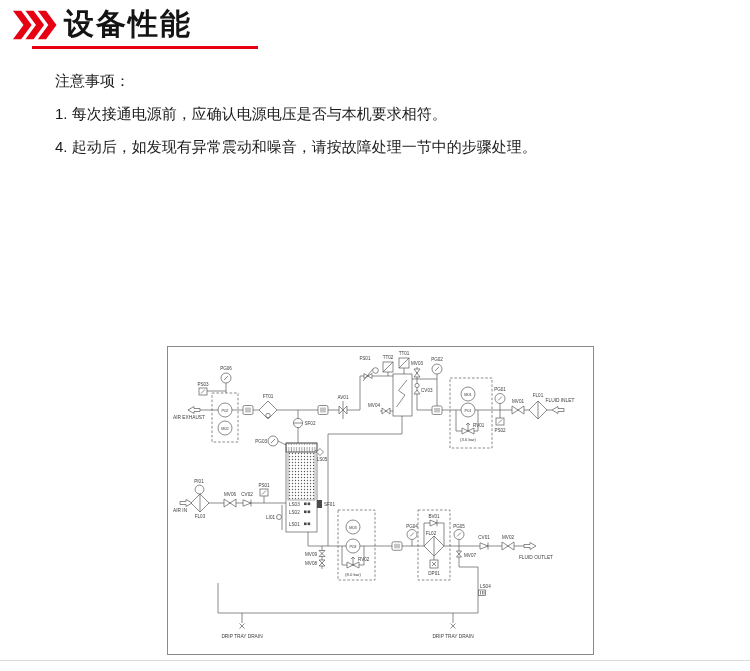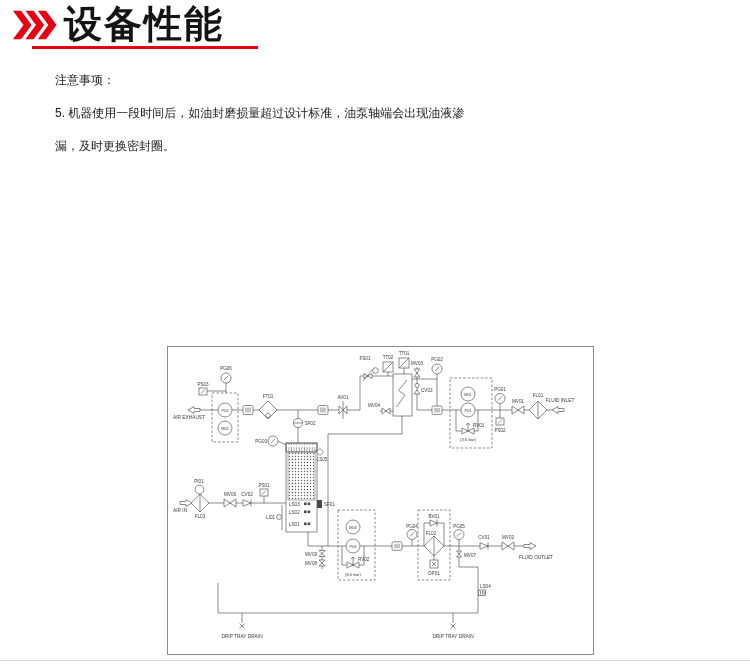--- a/index.html
+++ b/index.html
@@ -7,7 +7,7 @@
         font-family:"Liberation Sans",sans-serif;}
   
   .hdr-icon{position:absolute;left:13px;top:10px;width:44px;height:30px;}
-  .hdr-title{position:absolute;left:64px;top:4px;margin:0;font-size:38px;font-weight:700;
+  .hdr-title{position:absolute;left:64px;top:4px;margin:0;font-size:30px;font-weight:700;
              color:#141414;letter-spacing:2px;line-height:40px;}
   .hdr-underline{position:absolute;left:32px;top:46px;width:226px;height:3px;background:#e60012;}
   

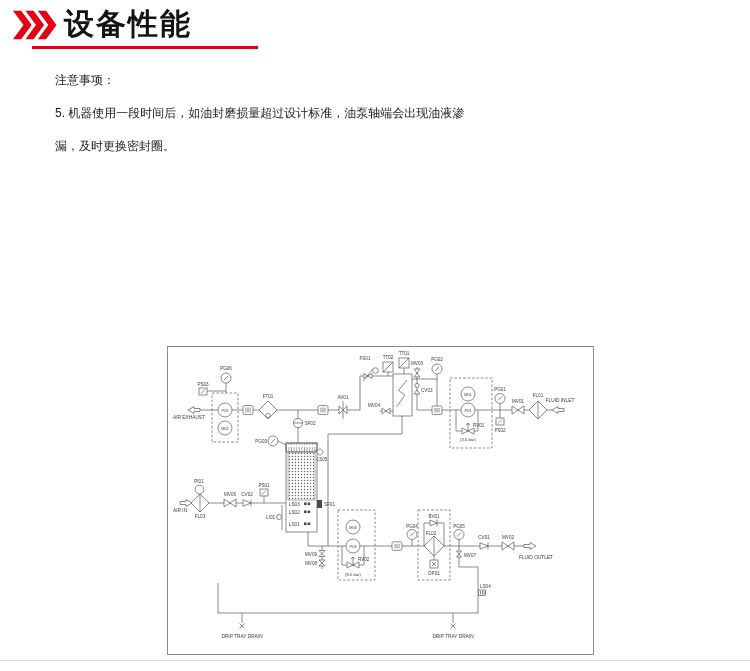--- a/index.html
+++ b/index.html
@@ -12,7 +12,7 @@
   .hdr-underline{position:absolute;left:32px;top:46px;width:226px;height:3px;background:#e60012;}
   
   .notes{position:absolute;left:55px;top:64px;width:662px;color:#1b1b1b;
-         font-size:12px;line-height:33px;}
+         font-size:15px;line-height:33px;}
   .notes p{margin:0;white-space:pre-wrap;}
   
   .diagram{position:absolute;left:167px;top:346px;width:427px;height:309px;

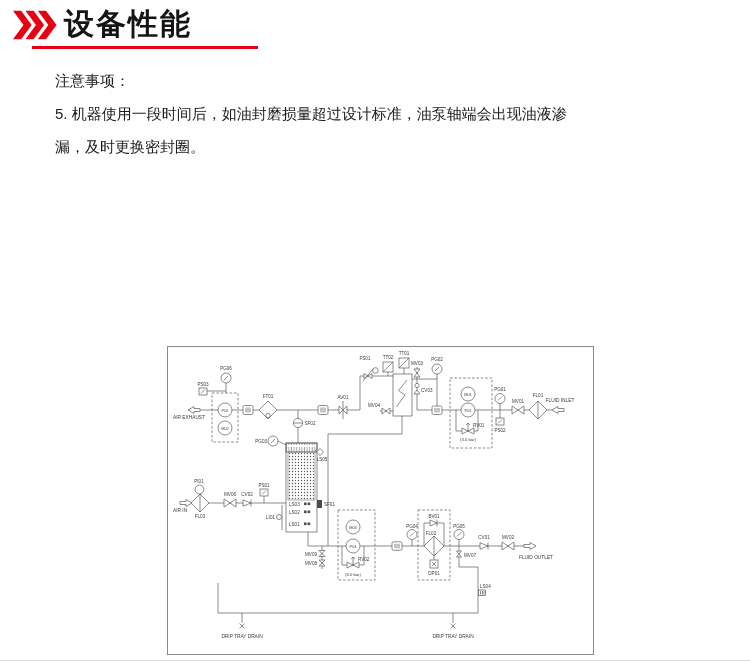--- a/index.html
+++ b/index.html
@@ -44,6 +44,7 @@
 
   <div class="notes">
     <p>注意事项：</p>
+    <p>1. 每次接通电源前，应确认电源电压是否与本机要求相符。</p>
     <p>5. 机器使用一段时间后，如油封磨损量超过设计标准，油泵轴端会出现油液渗
 漏，及时更换密封圈。</p>
   </div>

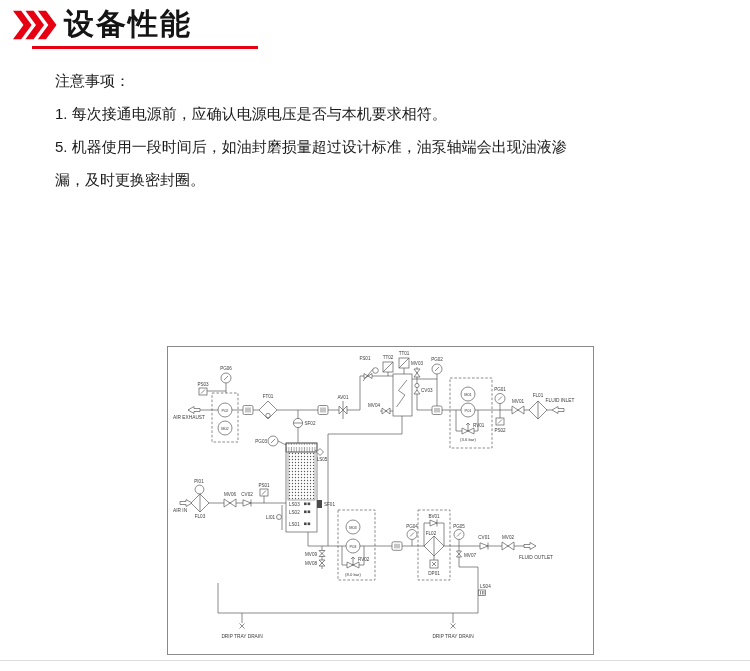--- a/index.html
+++ b/index.html
@@ -45,6 +45,7 @@
   <div class="notes">
     <p>注意事项：</p>
     <p>1. 每次接通电源前，应确认电源电压是否与本机要求相符。</p>
+    <p>4. 起动后，如发现有异常震动和噪音，请按故障处理一节中的步骤处理。</p>
     <p>5. 机器使用一段时间后，如油封磨损量超过设计标准，油泵轴端会出现油液渗
 漏，及时更换密封圈。</p>
   </div>

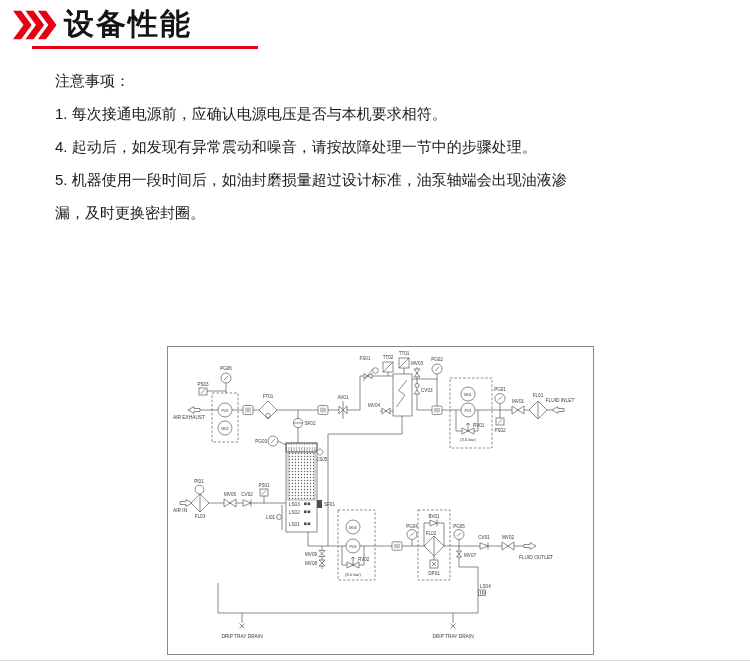--- a/index.html
+++ b/index.html
@@ -46,8 +46,6 @@
     <p>注意事项：</p>
     <p>1. 每次接通电源前，应确认电源电压是否与本机要求相符。</p>
     <p>4. 起动后，如发现有异常震动和噪音，请按故障处理一节中的步骤处理。</p>
-    <p>5. 机器使用一段时间后，如油封磨损量超过设计标准，油泵轴端会出现油液渗
-漏，及时更换密封圈。</p>
   </div>
 
   <div class="diagram">

